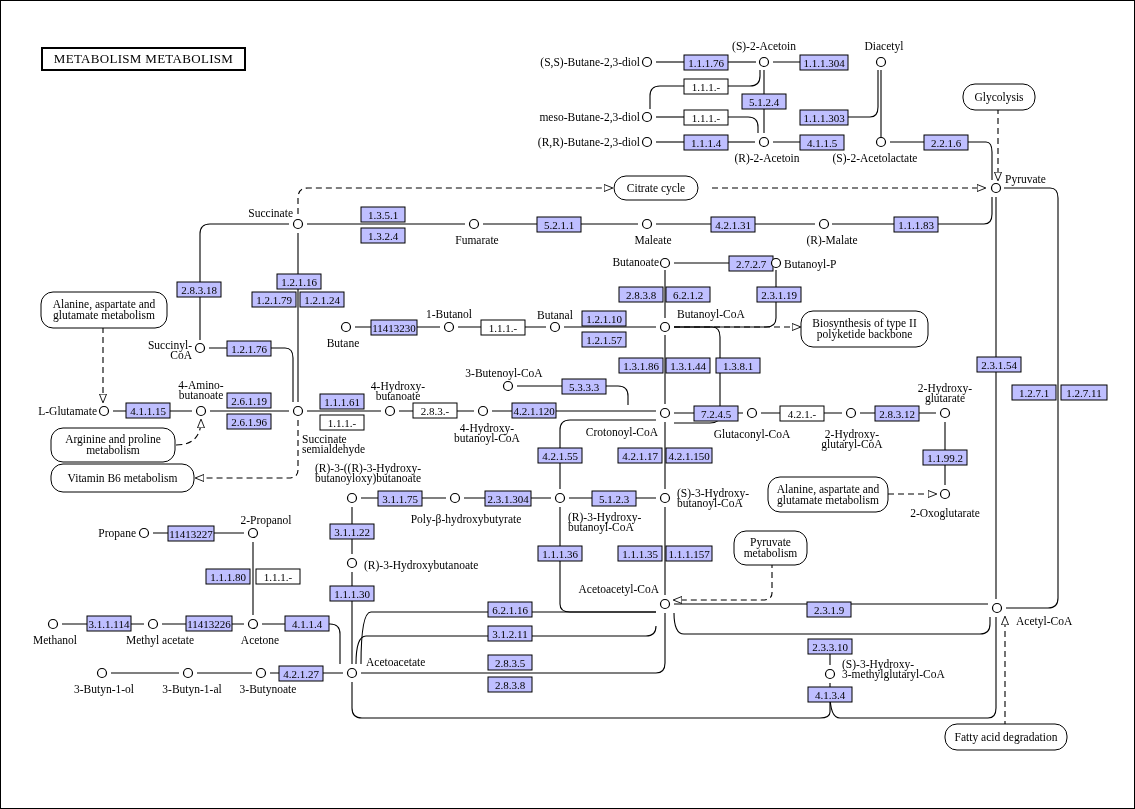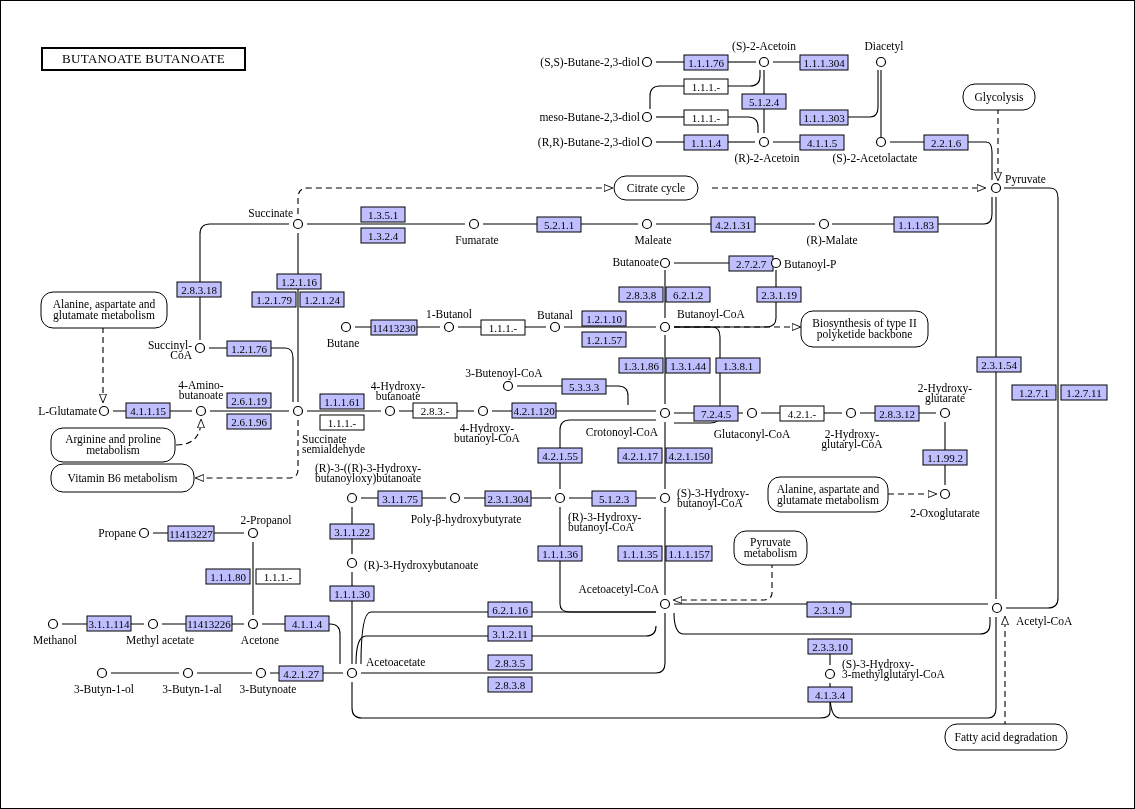--- a/index.html
+++ b/index.html
@@ -22,7 +22,7 @@
 <body>
 
 <div id="frame"></div>
-<div id="title-box">BUTANOATE  BUTANOATE</div>
+<div id="title-box">METABOLISM  METABOLISM</div>
 <div id="footer">
   <div>00650 10/30/25</div>
   <div>(c) Kanehisa Acetoacetate</div>

